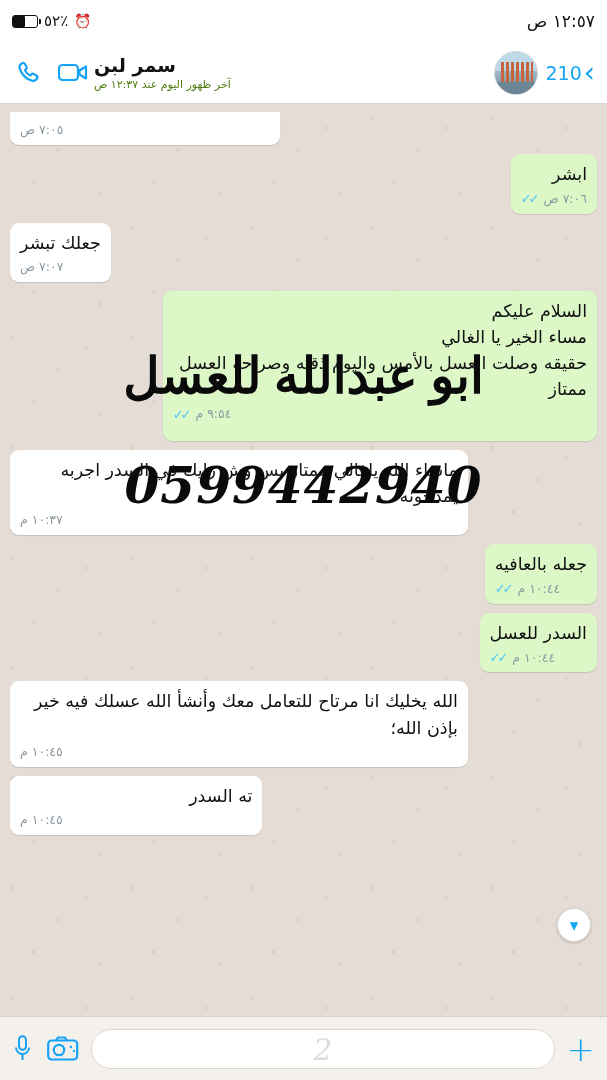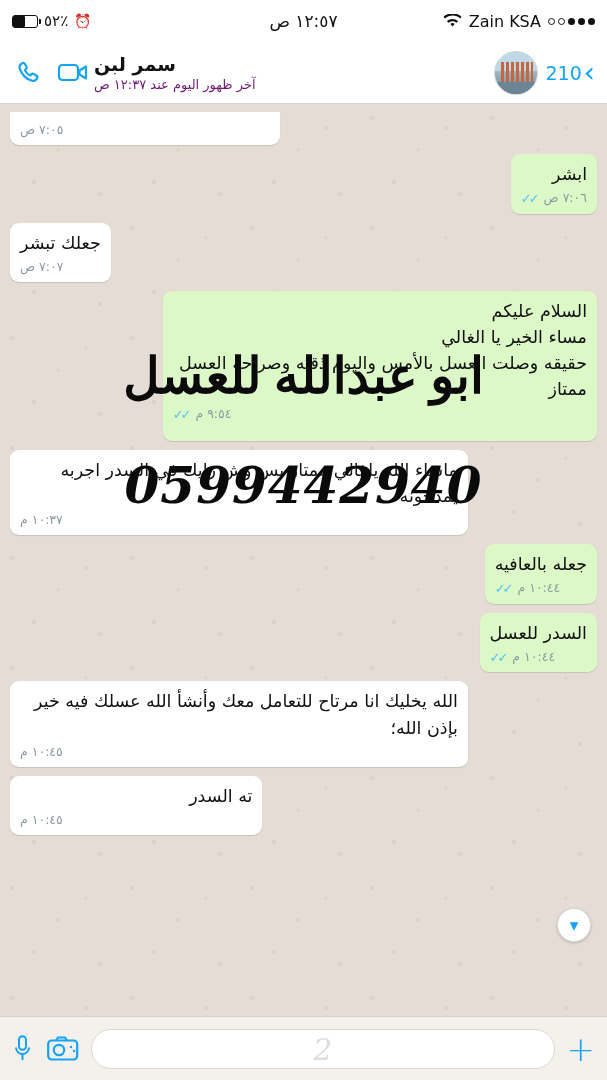--- a/index.html
+++ b/index.html
@@ -223,21 +223,6 @@
     </div>
     <div class="sb-center">
       <span class="clock">١٢:٥٧ ص</span>
-    </div>
-    <div class="sb-right">
-      <span class="wifi">
-        <svg width="19" height="14" viewBox="0 0 19 14">
-            <path d="M9.5 12.6l2.2-2.7a3.4 3.4 0 0 0-4.4 0zM9.5 7.2c1.6 0 3.1.6 4.2 1.5l1.4-1.7A9 9 0 0 0 9.5 5a9 9 0 0 0-5.6 2l1.4 1.7a6.6 6.6 0 0 1 4.2-1.5zM9.5 1.6c2.9 0 5.6 1 7.6 2.8l1.4-1.7A13 13 0 0 0 9.5-.6 13 13 0 0 0 .5 2.7l1.4 1.7A11.4 11.4 0 0 1 9.5 1.6z" fill="#111"></path>
-          </svg>
-      </span>
-      <span class="carrier">Zain KSA</span>
-      <span class="dots">
-        <span class="hollow"></span>
-          <span class="hollow"></span>
-          <span></span>
-          <span></span>
-          <span></span>
-      </span>
     </div>
   </div>
 

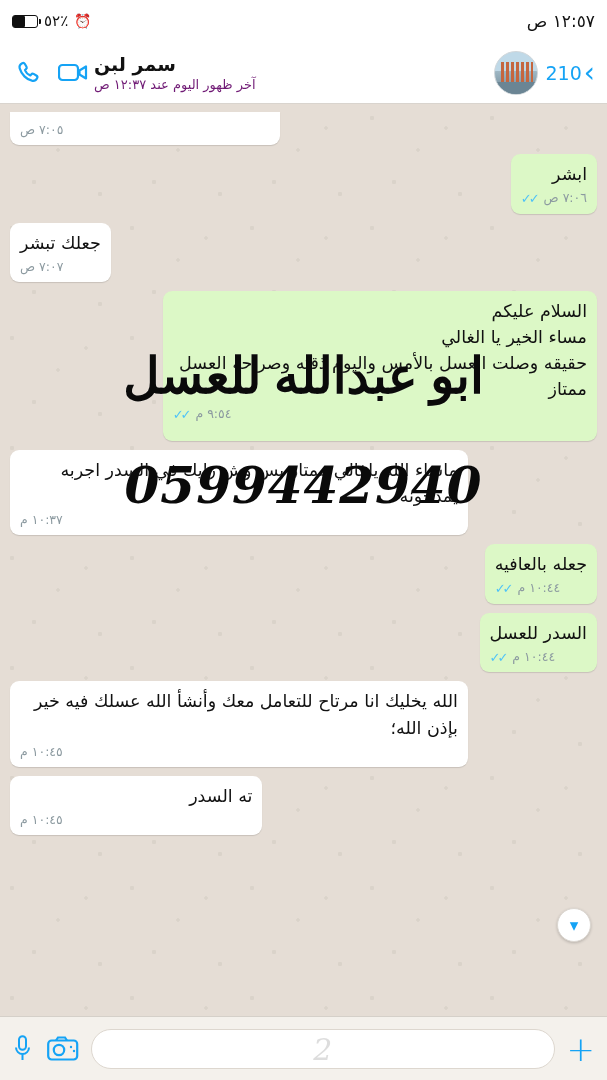--- a/index.html
+++ b/index.html
@@ -86,7 +86,7 @@
     padding-left: 6px;
   }
   .contact-name { font-size: 19px; color: #111; font-weight: 600; }
-  .last-seen { font-size: 13px; color: #701a75; margin-top: 2px; }
+  .last-seen { font-size: 11px; color: #4d7c0f; margin-top: 2px; }
   .hdr-icons { display: flex; align-items: center; gap: 16px; padding-left: 6px; }
   .hdr-icons svg { display: block; }
 

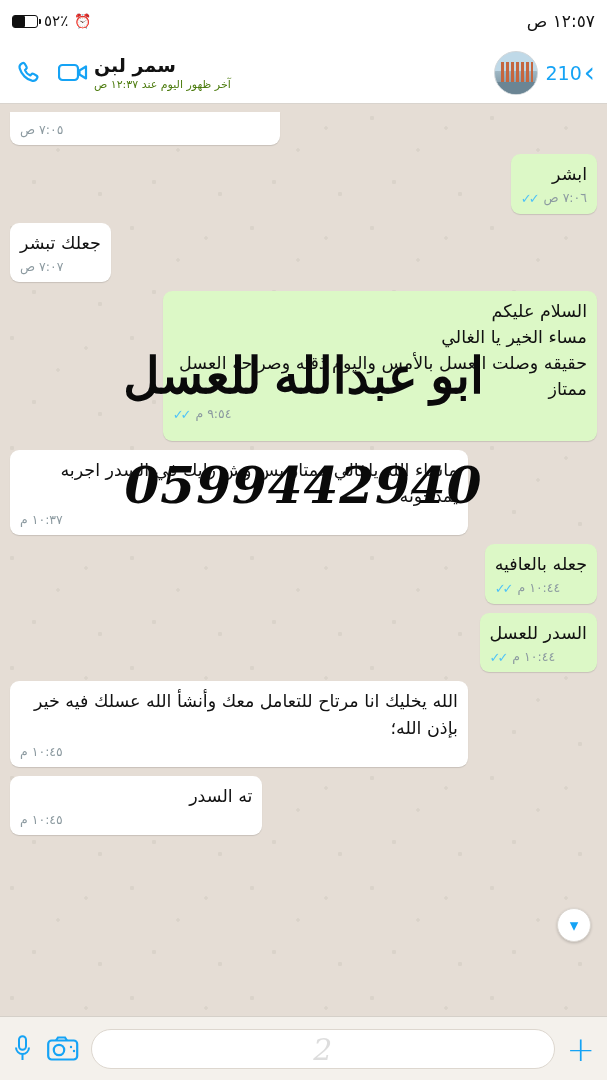--- a/index.html
+++ b/index.html
@@ -133,7 +133,7 @@
   .bubble.in  { background: #fff; }
   .bubble .txt { display: block; text-align: right; }
   .meta {
-    display: flex; align-items: flex-start; gap: 4px;
+    display: flex; align-items: flex-end; gap: 4px;
     font-size: 12.5px; color: #8c9aa0;
     margin-top: 2px; direction: ltr;
   }

